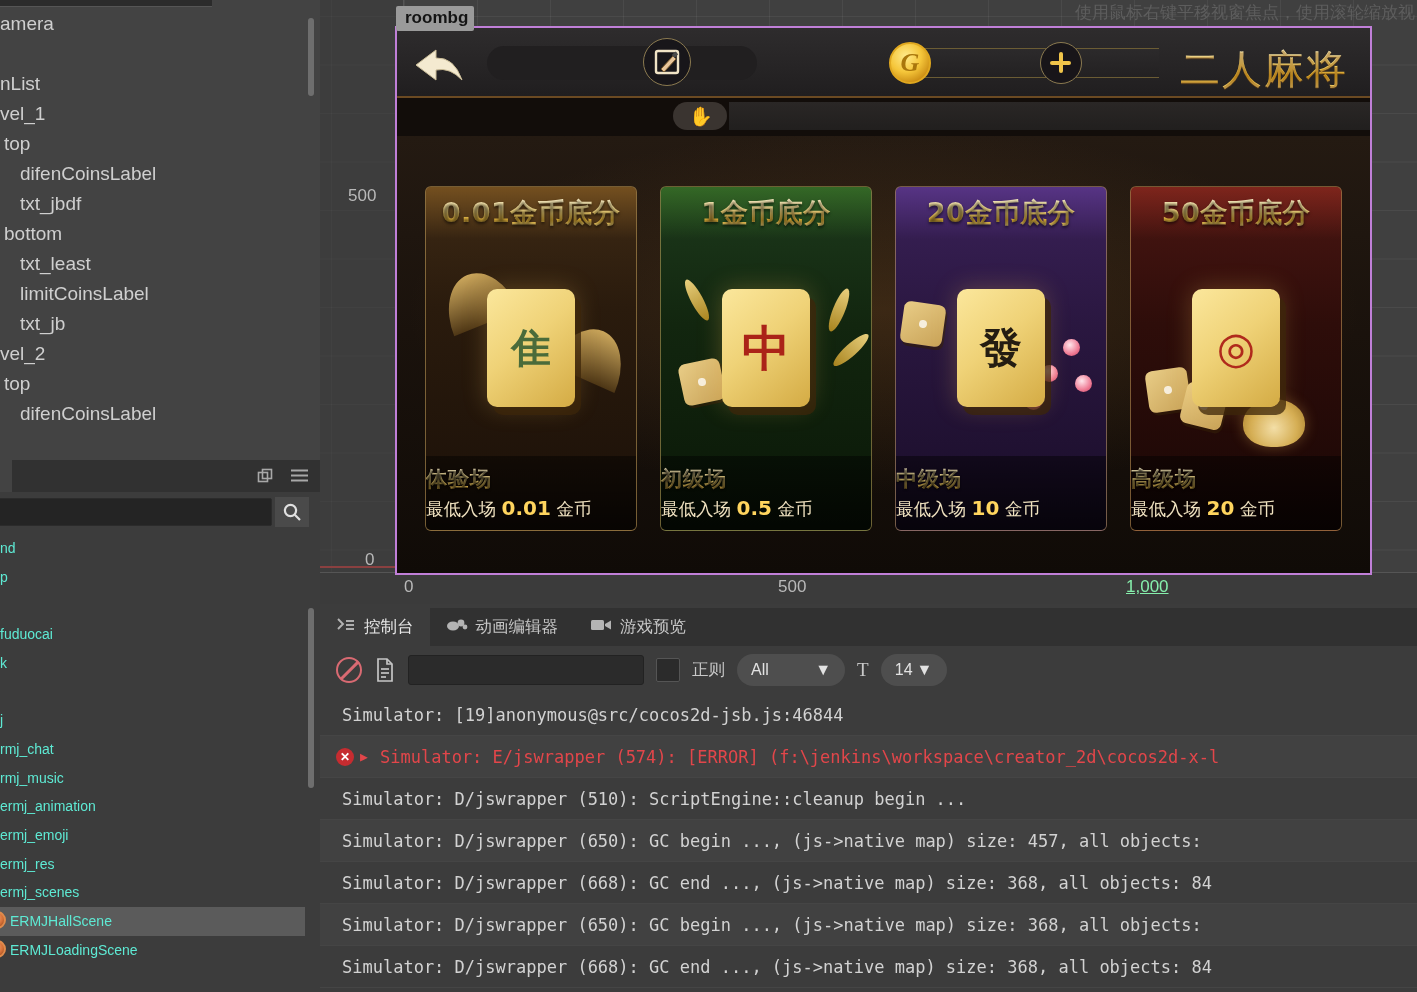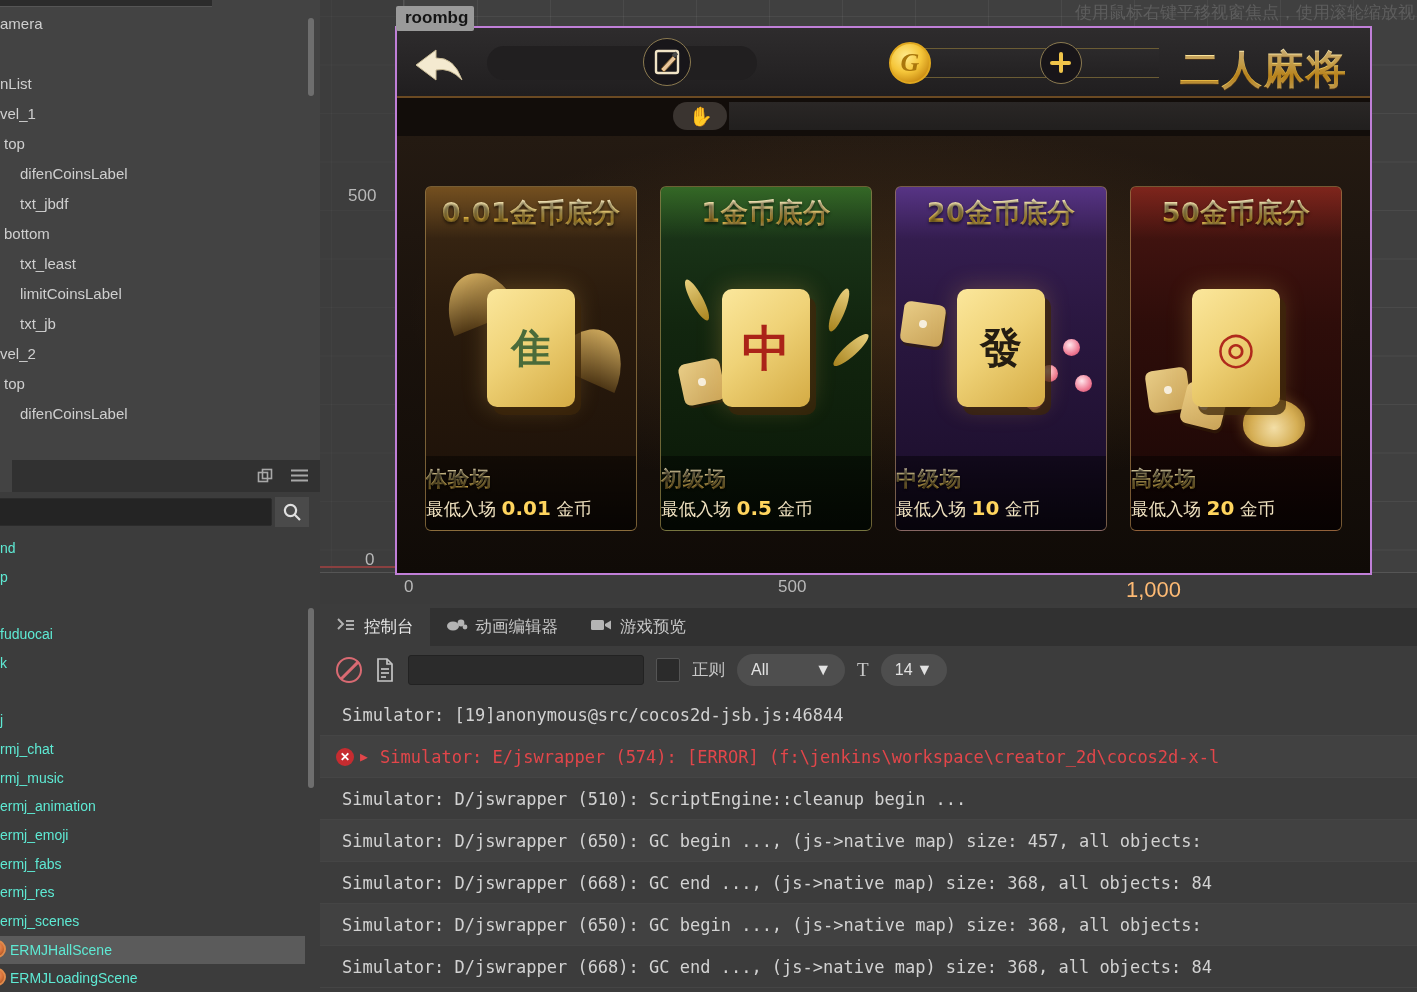--- a/index.html
+++ b/index.html
@@ -30,7 +30,7 @@
     overflow: hidden;
   }
   .tree-row {
-    height: 30px; line-height: 30px; color: #cfcfcf; font-size: 15px;
+    height: 30px; line-height: 30px; color: #cfcfcf; font-size: 19px;
     white-space: nowrap; padding-left: 0;
   }
   .d0 { padding-left: 0px; }

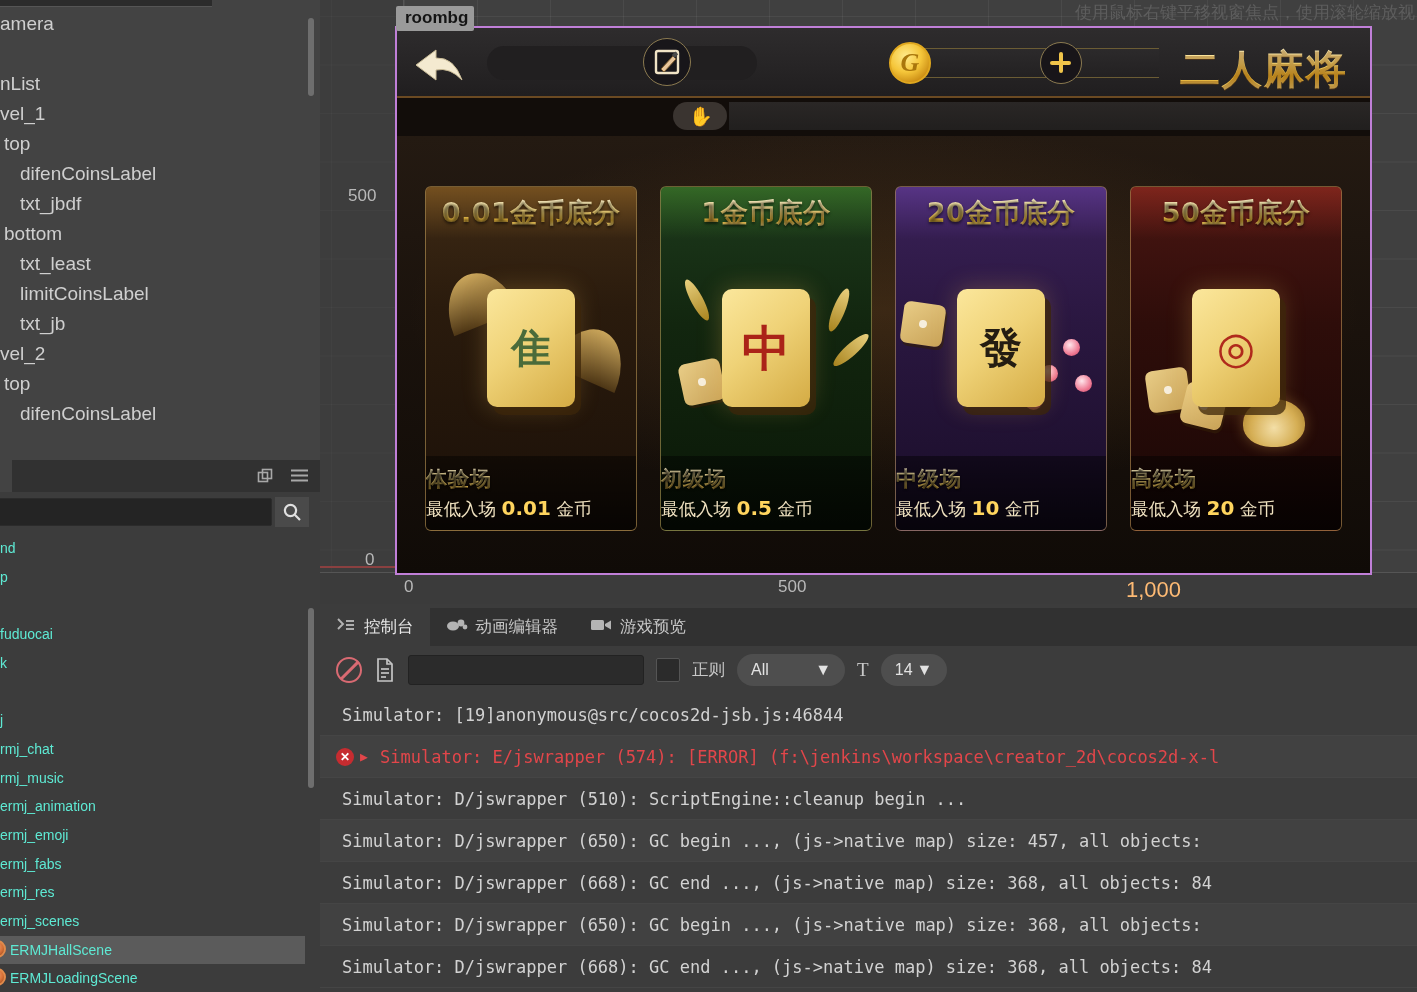--- a/index.html
+++ b/index.html
@@ -200,7 +200,7 @@
   #plus-btn::after  { left: 17.5px; top: 9px; width: 4px; height: 21px; }
   #game-title {
     position: absolute; right: 22px; top: 14px;
-    font-size: 40px; font-weight: bold; letter-spacing: 2px;
+    font-size: 40px; font-weight: normal; letter-spacing: 2px;
     font-family: "DejaVu Sans", sans-serif;
     background: linear-gradient(180deg,#fff6d8 0%,#f7d977 38%,#e0a926 62%,#f6e6a8 100%);
     -webkit-background-clip: text; background-clip: text; color: transparent;

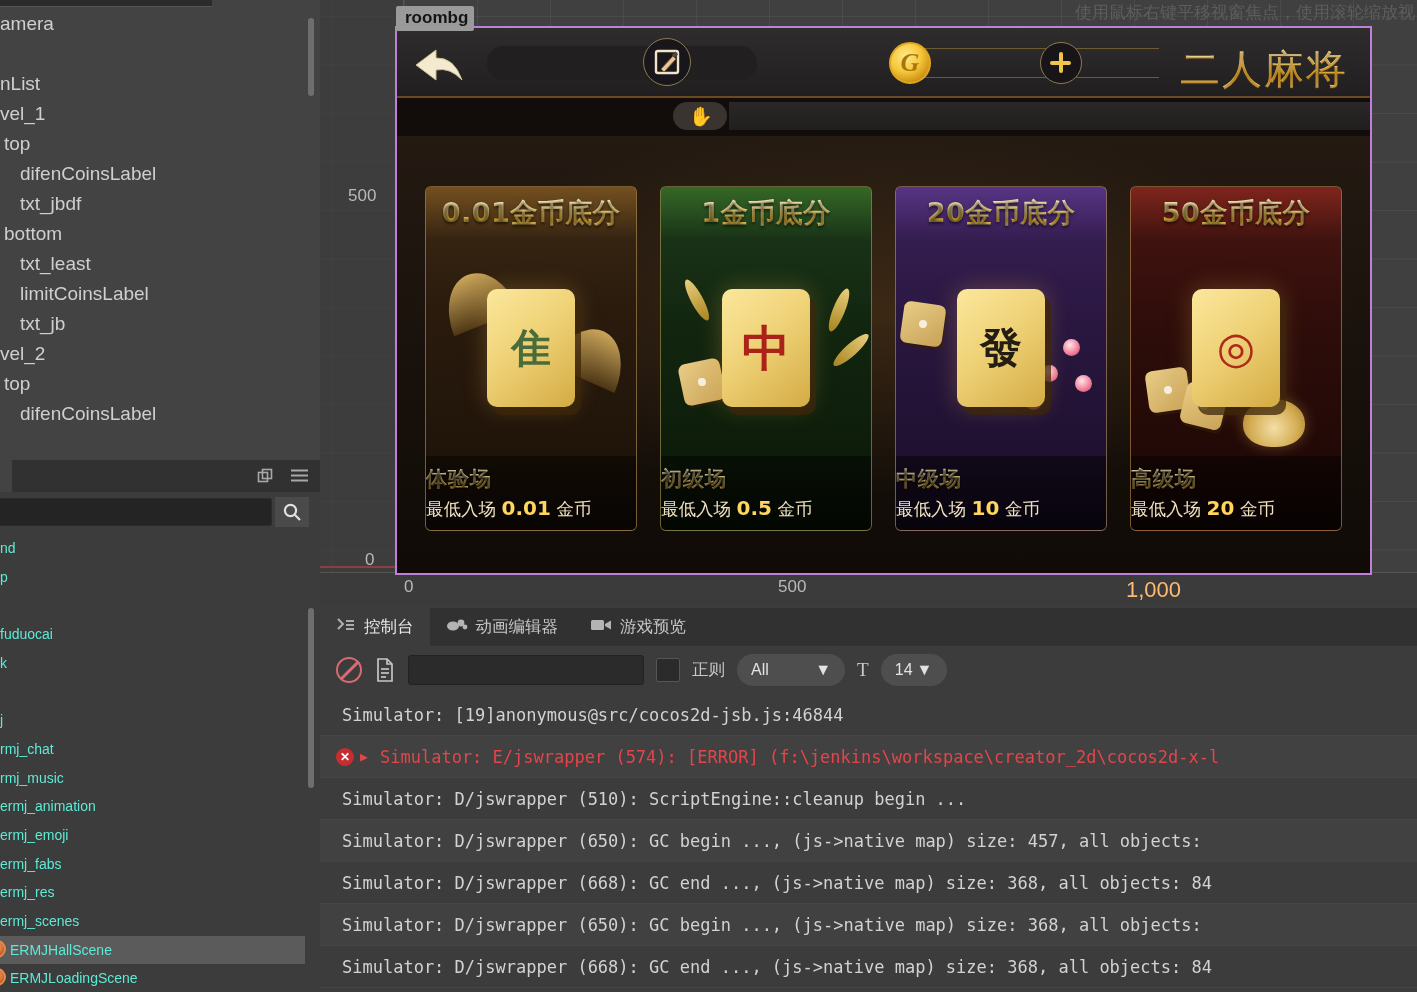--- a/index.html
+++ b/index.html
@@ -123,7 +123,7 @@
   #rl-0   { left: 45px; top: 550px; }
   #rb-0    { left: 84px; top: 4px; color: #b9b9b9; font-size: 17px; position: absolute; }
   #rb-500  { left: 458px; top: 4px; color: #b9b9b9; font-size: 17px; position: absolute; }
-  #rb-1000 { left: 806px; top: 4px; color: #fdba74; font-size: 22px; position: absolute; }
+  #rb-1000 { left: 806px; top: 4px; color: #86efac; font-size: 17px; position: absolute; text-decoration: underline; }
   #axis-x-line {
     position: absolute; left: 0; top: 566px; width: 84px; height: 2px;
     background: #8a4040;

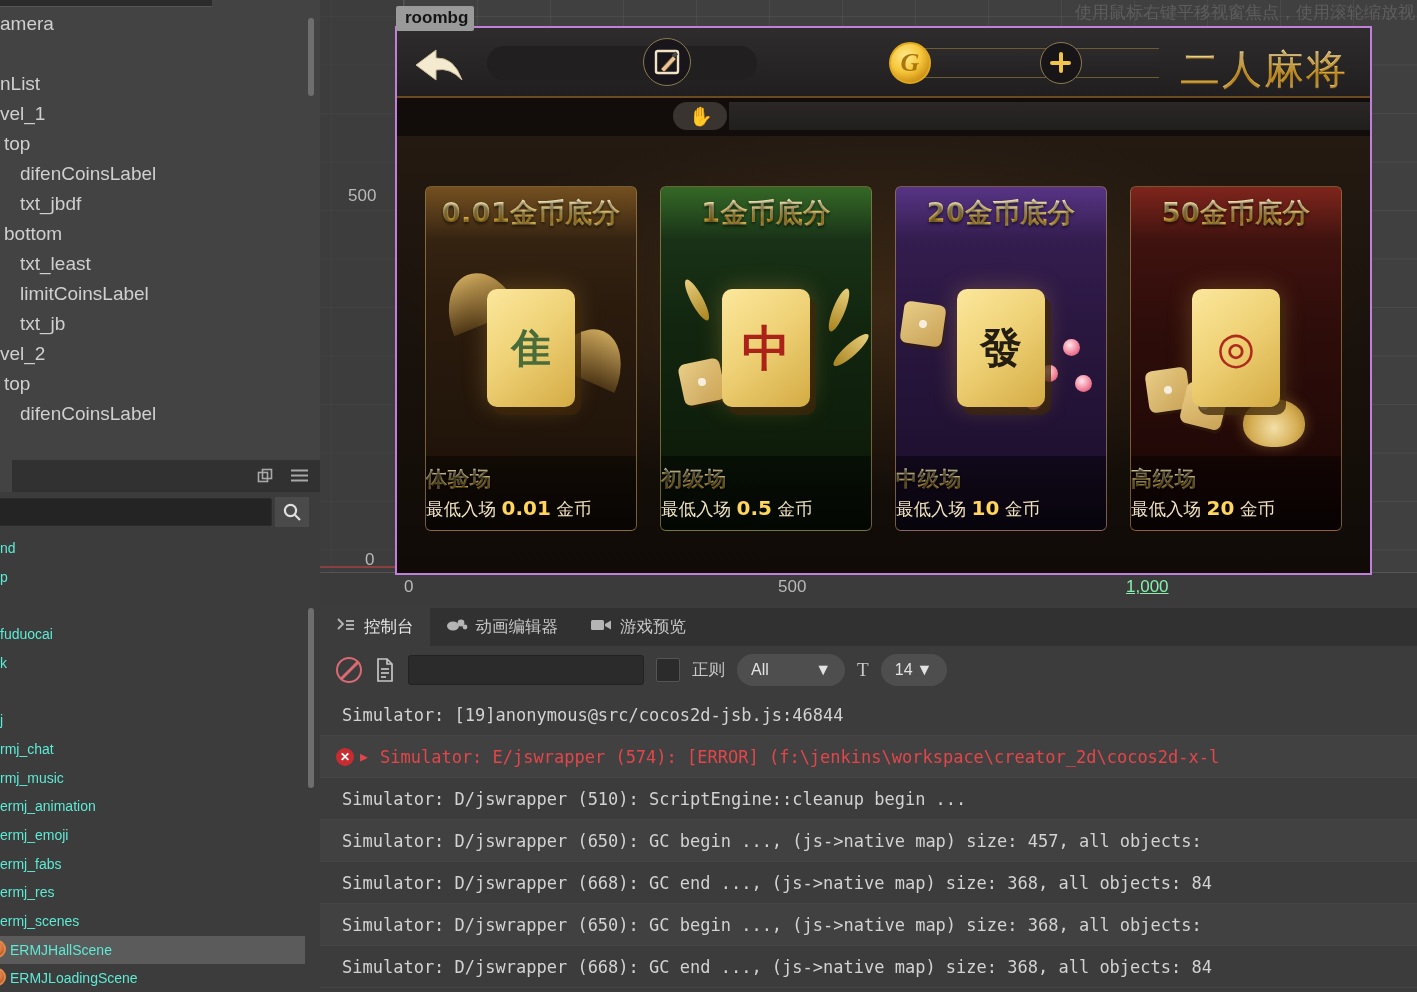--- a/index.html
+++ b/index.html
@@ -478,7 +478,6 @@
           <div class="asset-row"><span>rmj_music</span></div>
           <div class="asset-row"><span>ermj_animation</span></div>
           <div class="asset-row"><span>ermj_emoji</span></div>
-          <div class="asset-row"><span>ermj_fabs</span></div>
           <div class="asset-row"><span>ermj_res</span></div>
           <div class="asset-row"><span>ermj_scenes</span></div>
           <div class="asset-row selected"><span class="ico"></span><span>ERMJHallScene</span></div>

